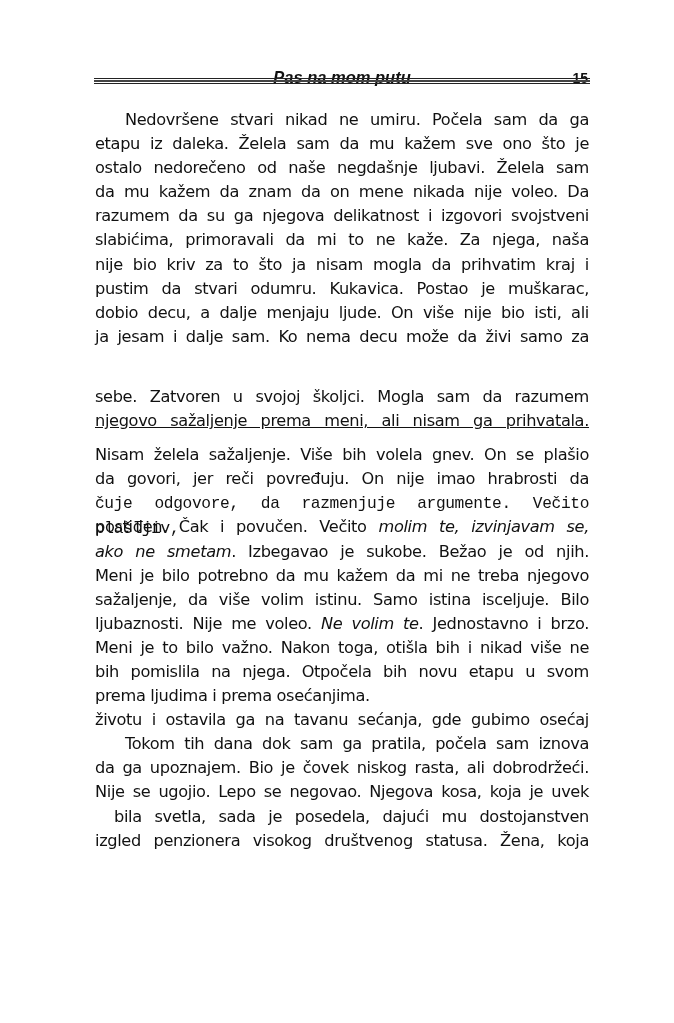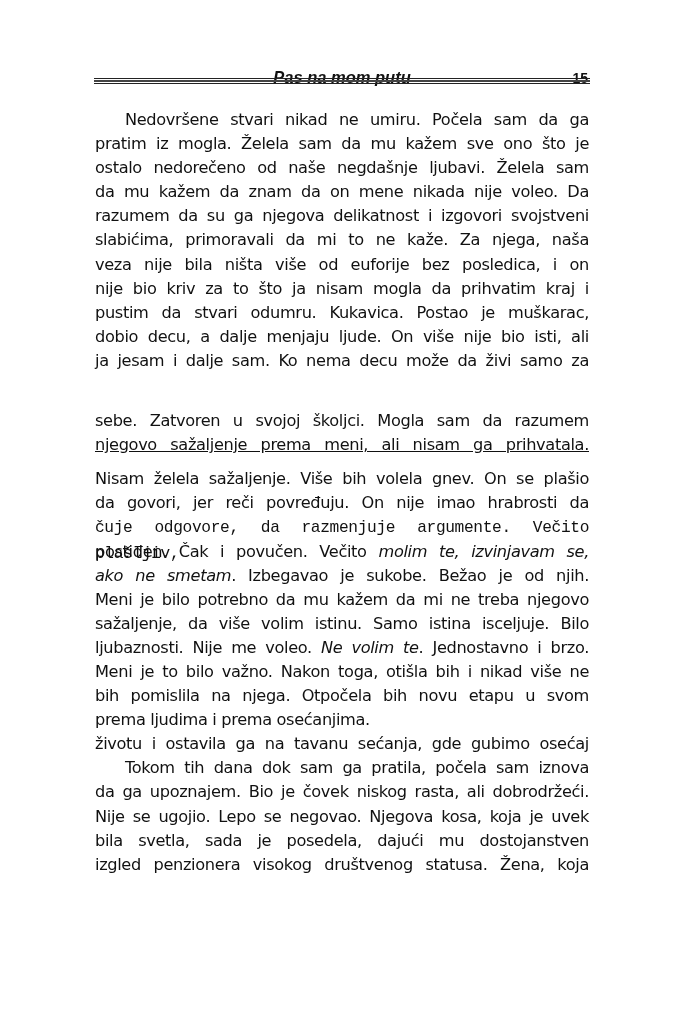--- a/index.html
+++ b/index.html
@@ -55,7 +55,7 @@
   <div class="body-text" id="body-text">
       <div class="para">
         <span class="line indent" style="white-space: normal;"><span style="white-space: normal;">Nedovršene stvari nikad ne umiru. Počela sam da ga</span></span>
-        <span class="line" style="white-space: normal;"><span style="white-space: normal;">pratim iz mogla. Želela sam da mu kažem sve ono što je</span></span>
+        <span class="line" style="white-space: normal;"><span style="white-space: normal;">etapu iz daleka. Želela sam da mu kažem sve ono što je</span></span>
         <span class="line" style="white-space: normal;"><span style="white-space: normal;">ostalo nedorečeno od naše negdašnje ljubavi. Želela sam</span></span>
         <span class="line" style="white-space: normal;"><span style="white-space: normal;">da mu kažem da znam da on mene nikada nije voleo. Da</span></span>
         <span class="line" style="white-space: normal;"><span style="white-space: normal;">razumem da su ga njegova delikatnost i izgovori svojstveni</span></span>

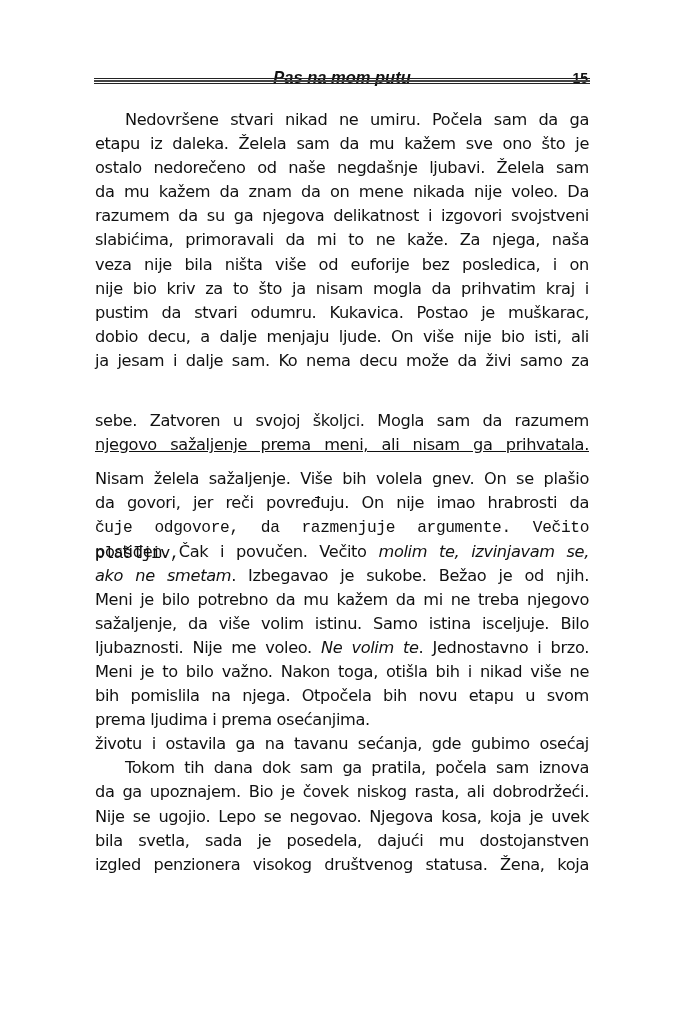--- a/index.html
+++ b/index.html
@@ -60,7 +60,6 @@
         <span class="line" style="white-space: normal;"><span style="white-space: normal;">da mu kažem da znam da on mene nikada nije voleo. Da</span></span>
         <span class="line" style="white-space: normal;"><span style="white-space: normal;">razumem da su ga njegova delikatnost i izgovori svojstveni</span></span>
         <span class="line" style="white-space: normal;"><span style="white-space: normal;">slabićima, primoravali da mi to ne kaže. Za njega, naša</span></span>
-        <span class="line" style="white-space: normal;"><span style="white-space: normal;">veza nije bila ništa više od euforije bez posledica, i on</span></span>
         <span class="line" style="white-space: normal;"><span style="white-space: normal;">nije bio kriv za to što ja nisam mogla da prihvatim kraj i</span></span>
         <span class="line" style="white-space: normal;"><span style="white-space: normal;">pustim da stvari odumru. Kukavica. Postao je muškarac,</span></span>
         <span class="line" style="white-space: normal;"><span style="white-space: normal;">dobio decu, a dalje menjaju ljude. On više nije bio isti, ali</span></span>

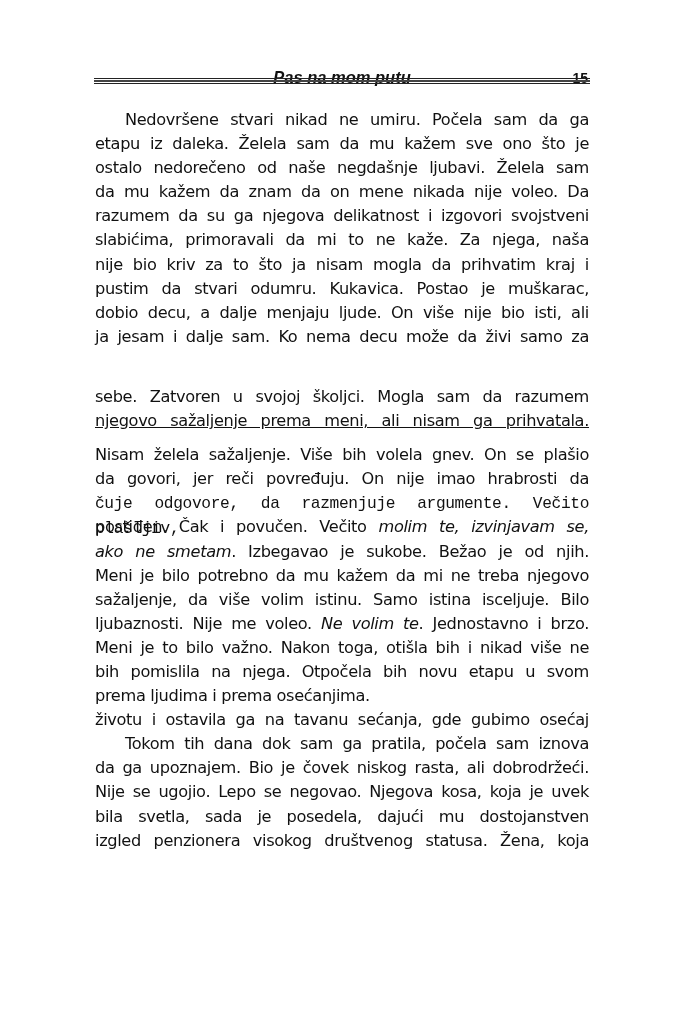--- a/index.html
+++ b/index.html
@@ -83,7 +83,7 @@
         <span class="line indent" style="white-space: normal;"><span style="white-space: normal;">Tokom tih dana dok sam ga pratila, počela sam iznova</span></span>
         <span class="line" style="white-space: normal;"><span style="white-space: normal;">da ga upoznajem. Bio je čovek niskog rasta, ali dobrodržeći.</span></span>
         <span class="line" style="white-space: normal;"><span style="white-space: normal;">Nije se ugojio. Lepo se negovao. Njegova kosa, koja je uvek</span></span>
-        <span class="line" style="white-space: normal;"><span style="white-space: normal;">bila svetla, sada je posedela, dajući mu dostojanstven</span></span>
+        <span class="line" style="white-space: normal; margin-left: 19px;"><span style="white-space: normal;">bila svetla, sada je posedela, dajući mu dostojanstven</span></span>
         <span class="line" style="white-space: normal;"><span style="white-space: normal;">izgled penzionera visokog društvenog statusa. Žena, koja</span></span>
       </div>
     </div>

